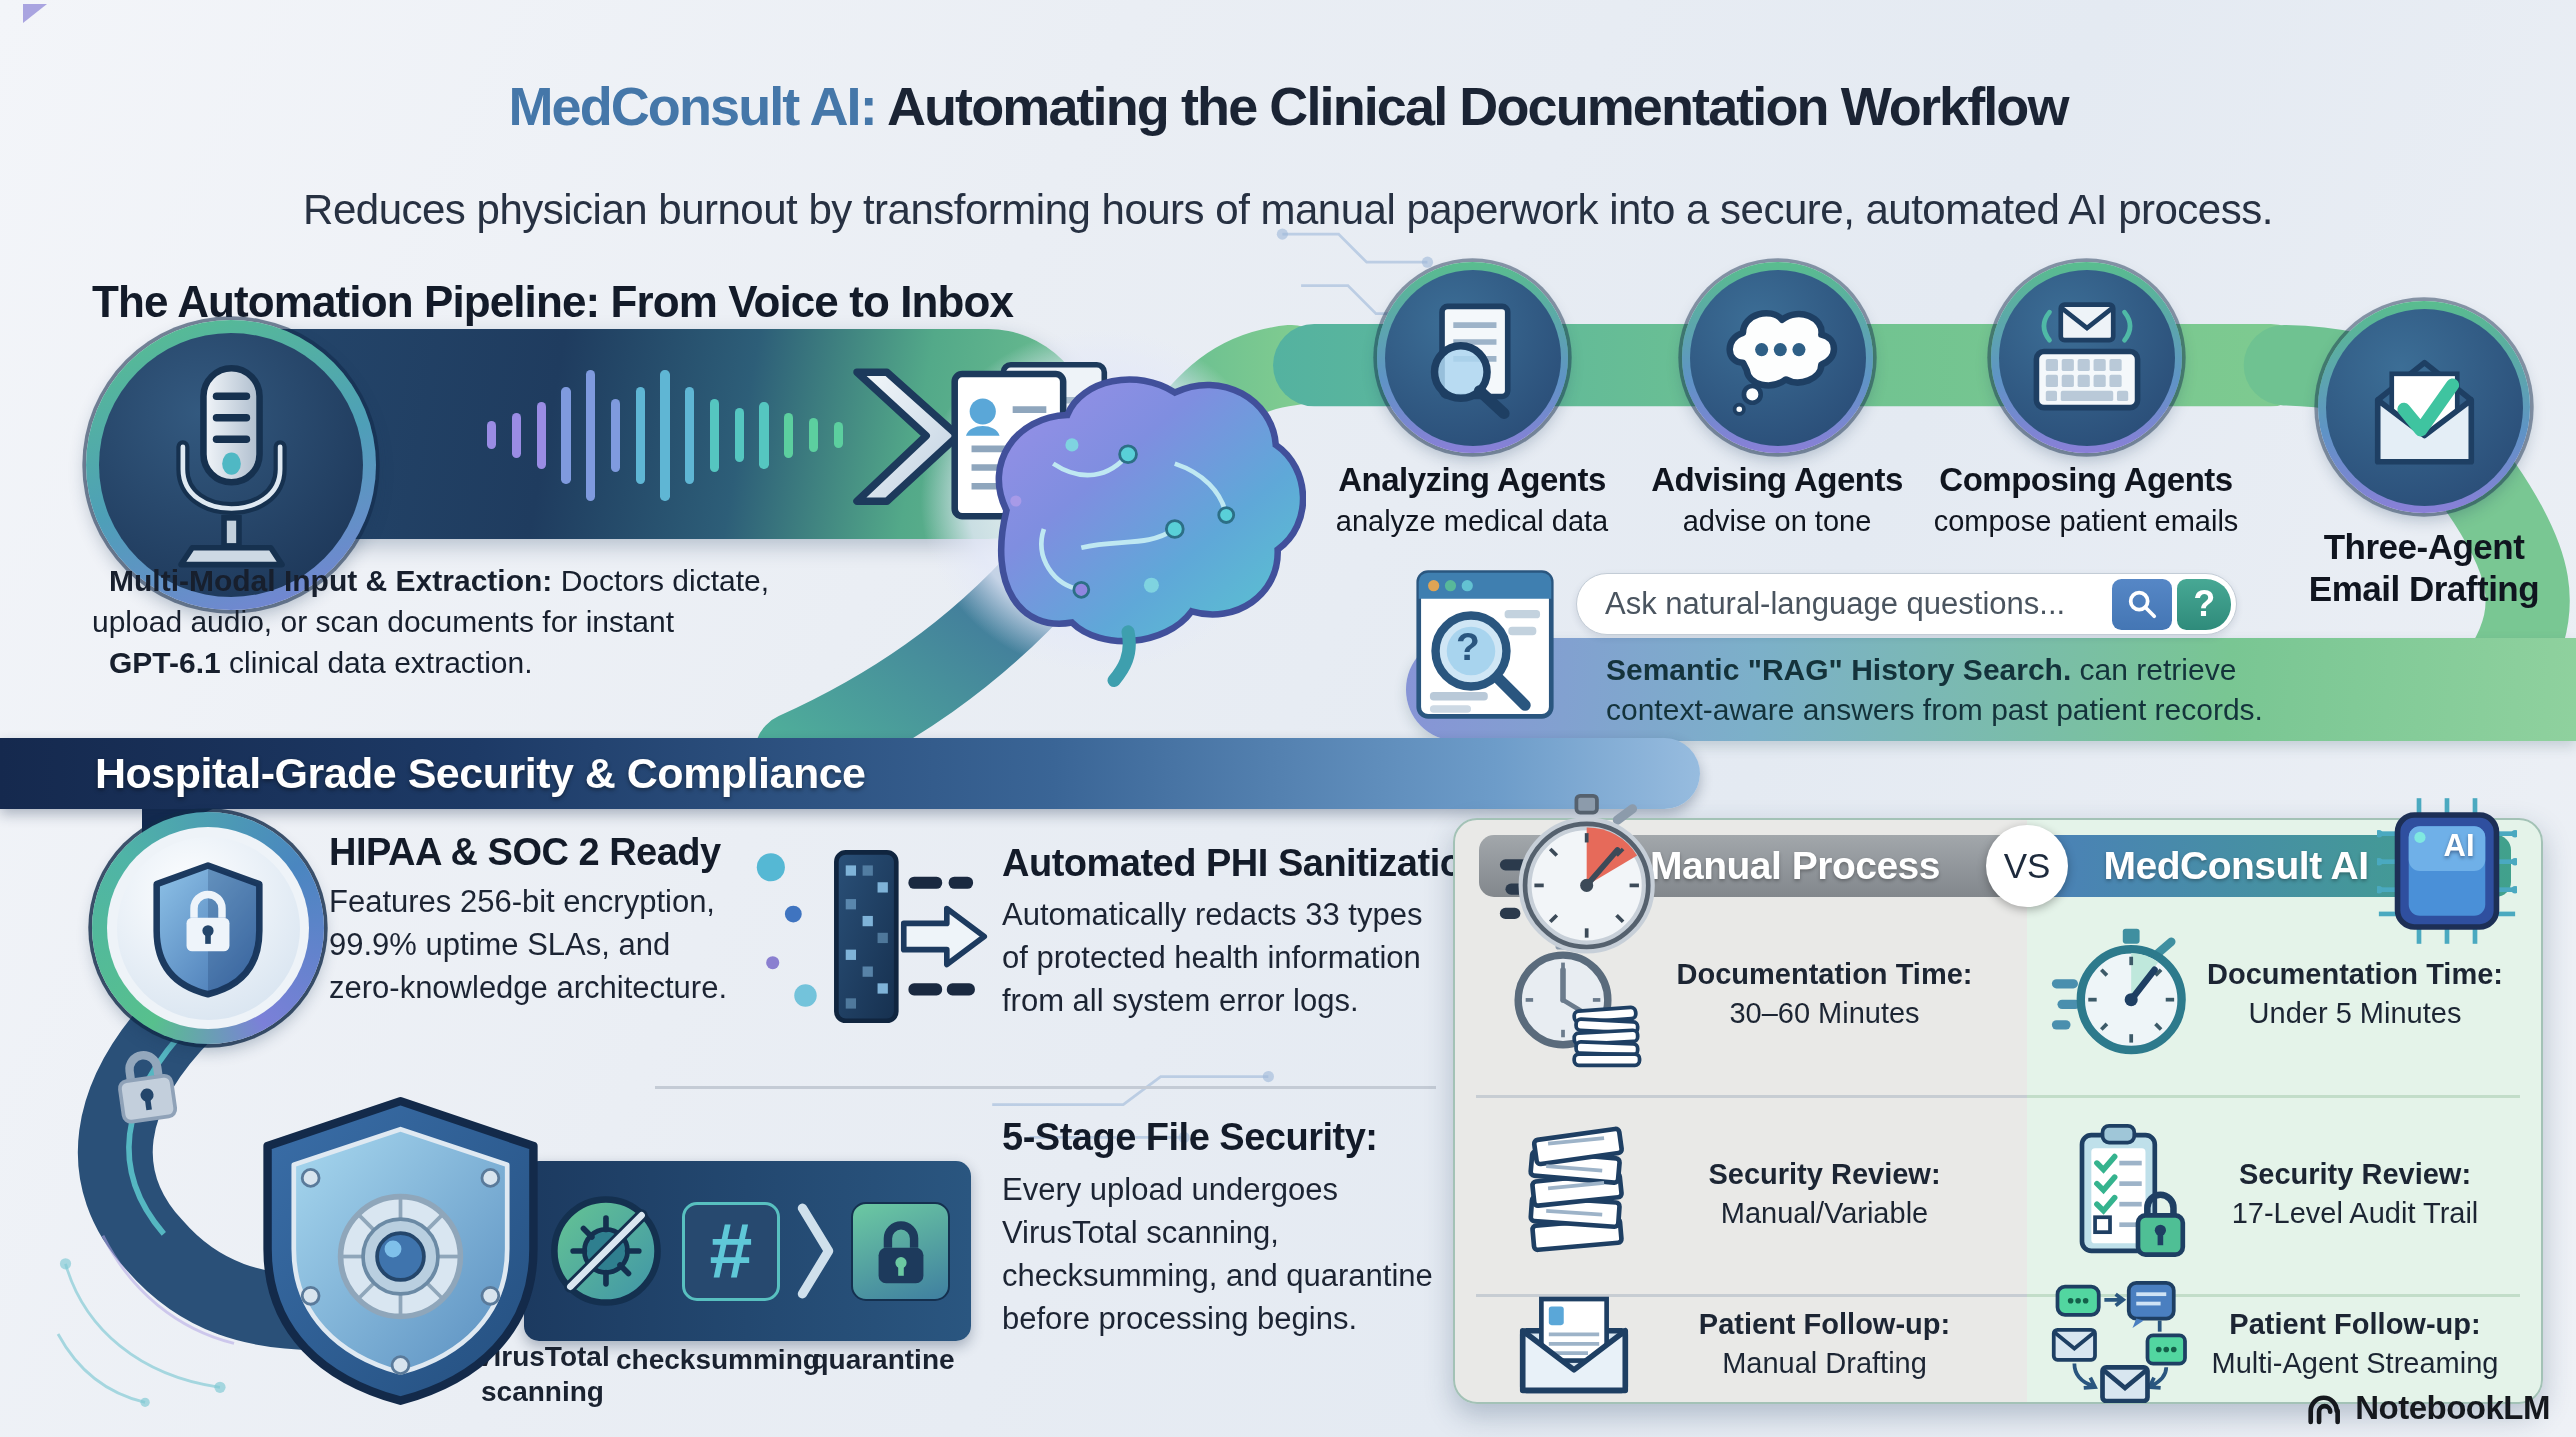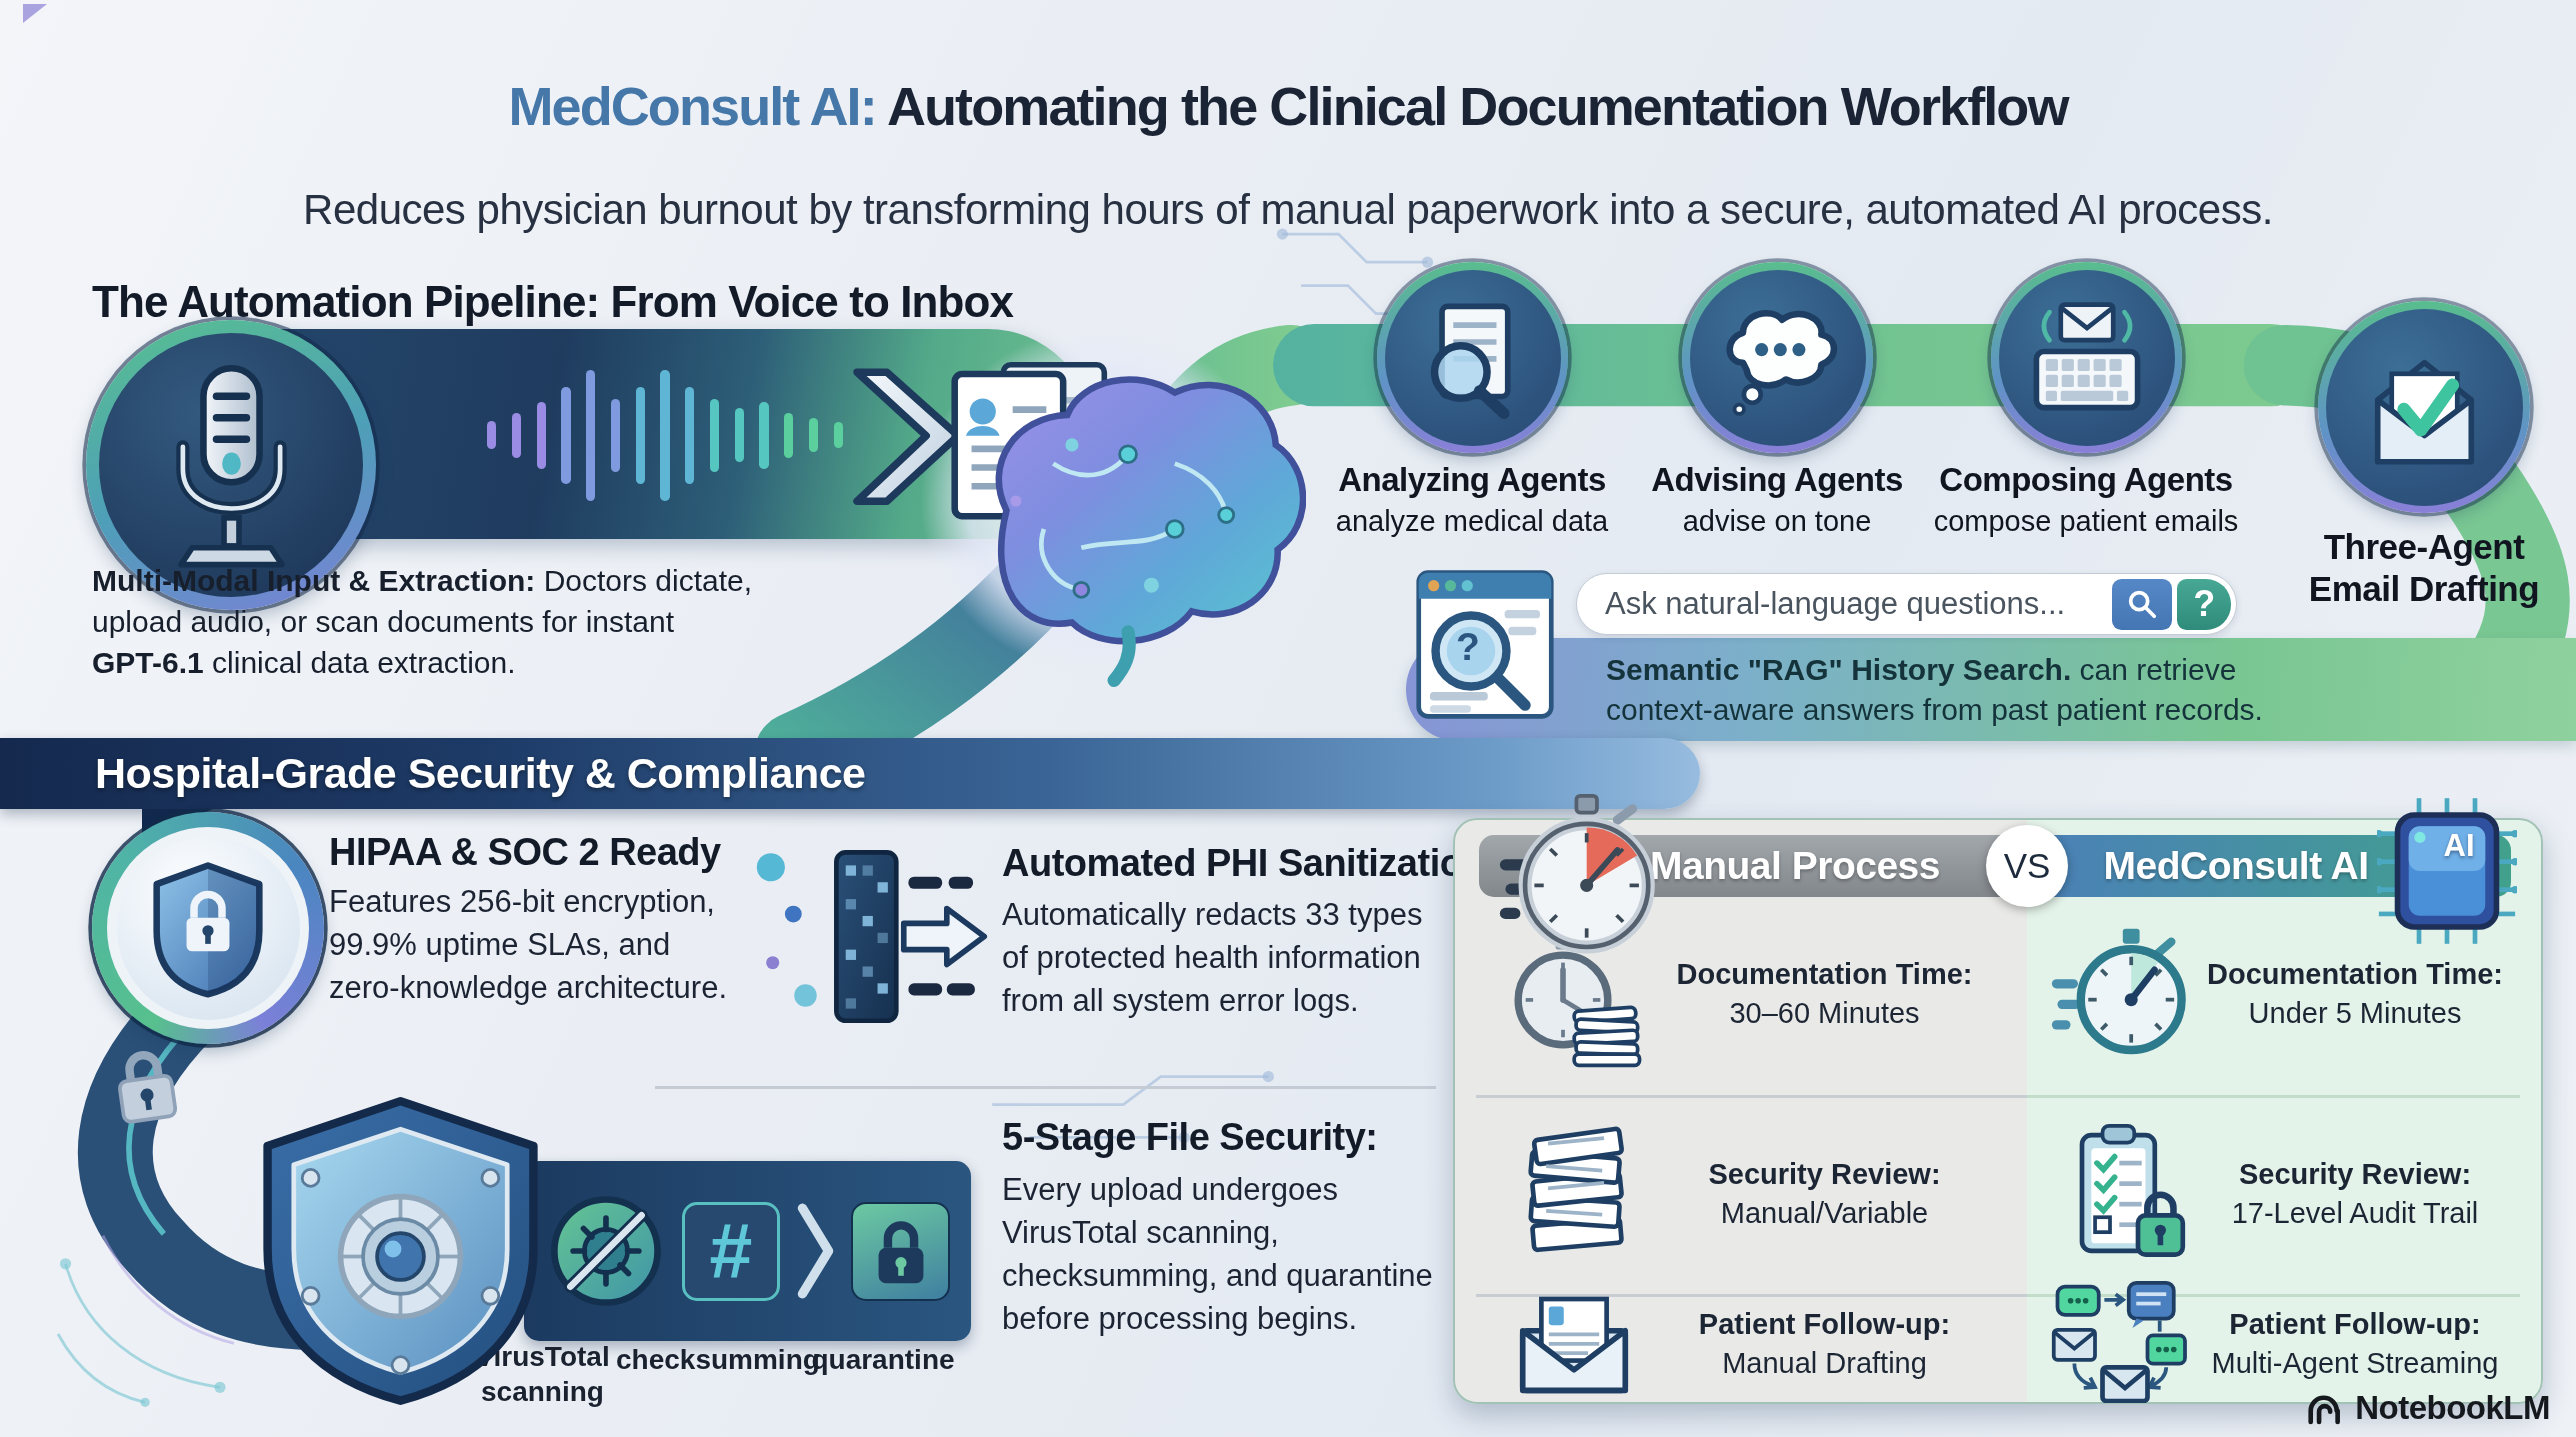--- a/index.html
+++ b/index.html
@@ -61,7 +61,7 @@
     line-height:42px;color:#10151f;letter-spacing:-0.5px;}
 
   .mm-block{left:92px;top:560px;width:693px;font-size:30px;line-height:41px;color:#171f2d;z-index:3;}
-  .mm-block .b{font-weight:700;}
+  .mm-block .b{font-weight:700;margin-left:17px;}
 
   
   .browser-icon{left:1415px;top:565px;z-index:4;}

